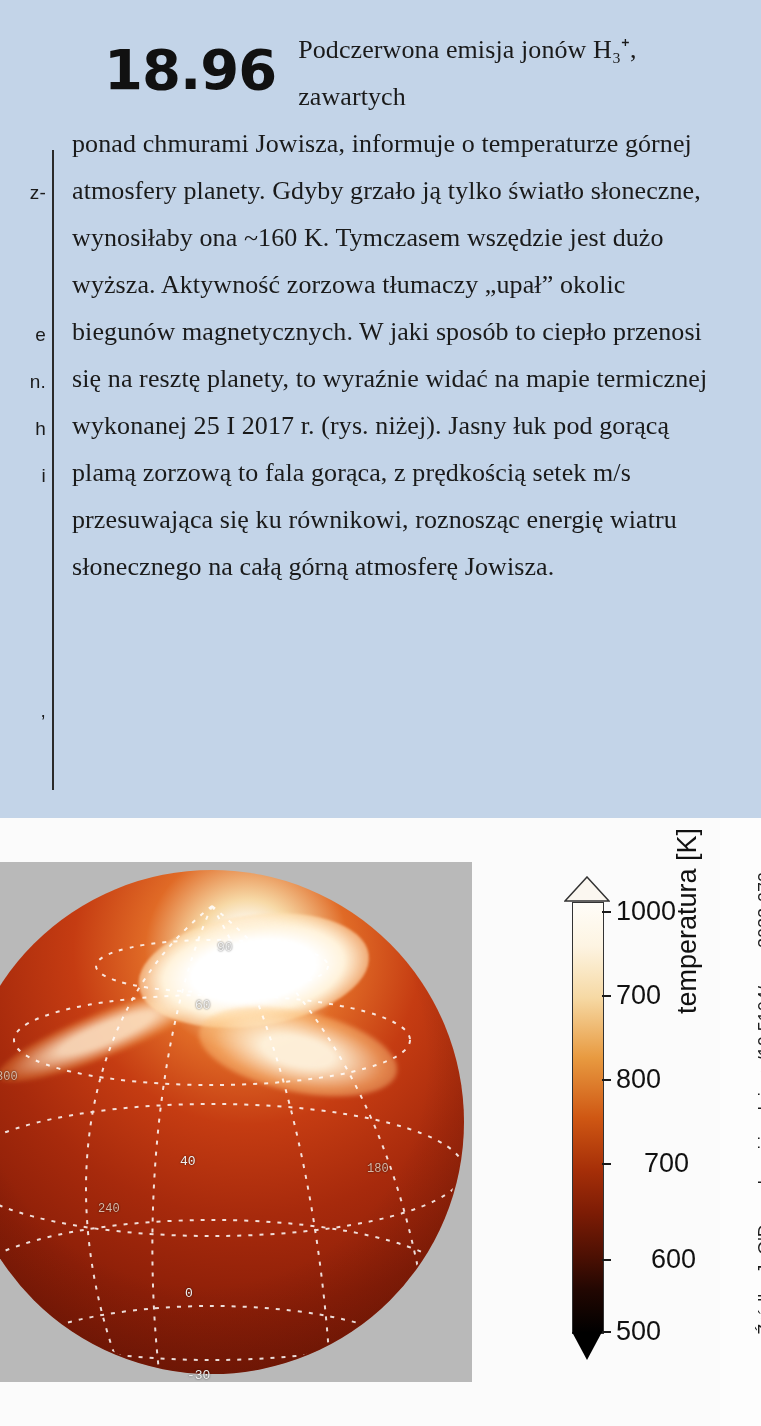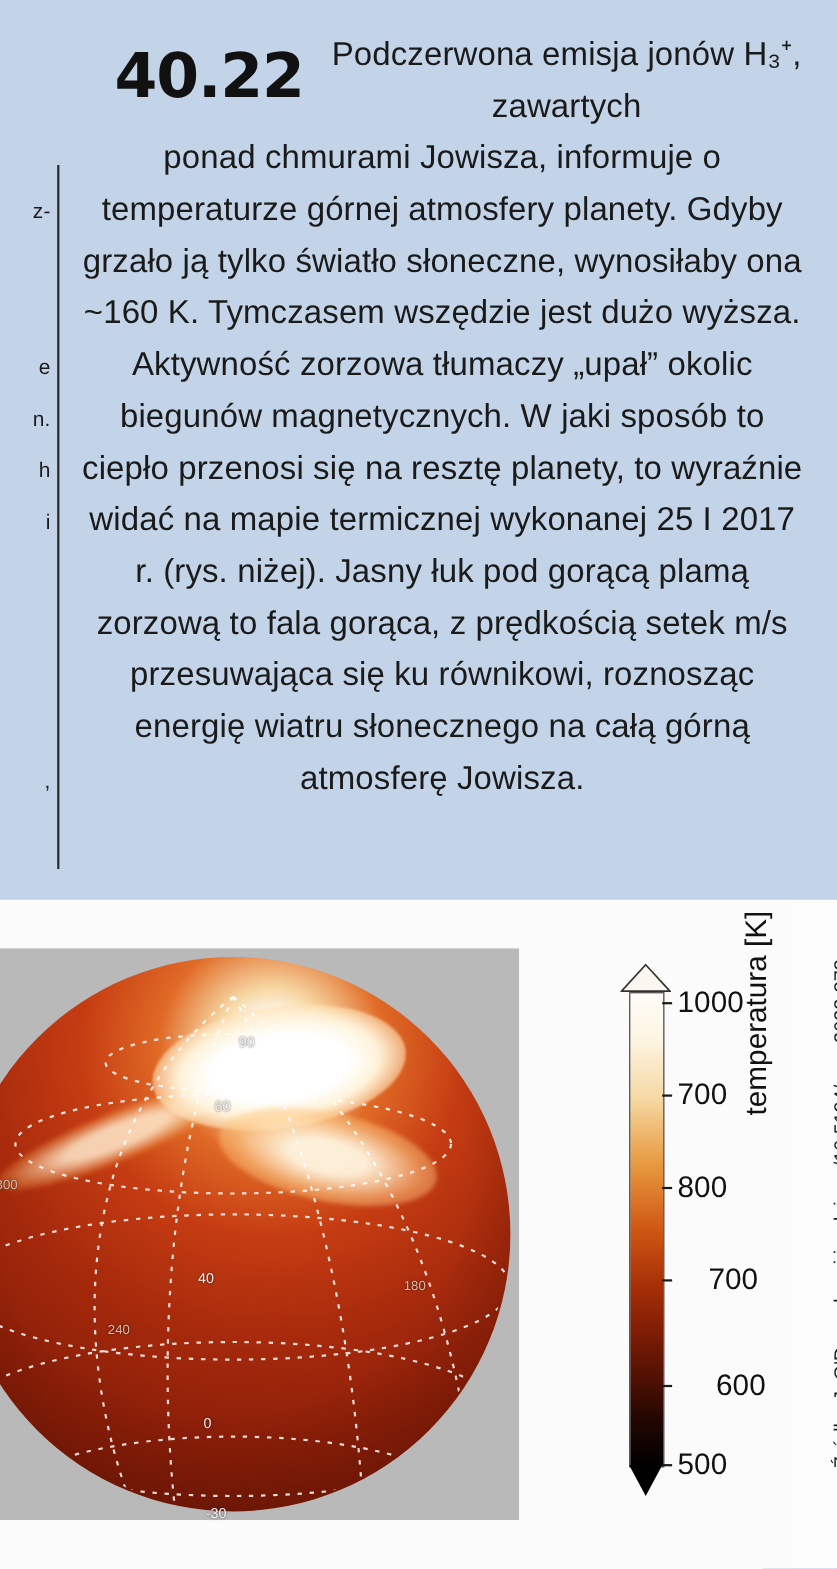--- a/index.html
+++ b/index.html
@@ -306,7 +306,7 @@
 
   <div class="article">
     <div class="lead-row">
-      <div class="drop-date">40.22</div>
+      <div class="drop-date">18.96</div>
       <div class="body-text">
         <p>Podczerwona emisja jonów H₃⁺, zawartych</p>
       </div>

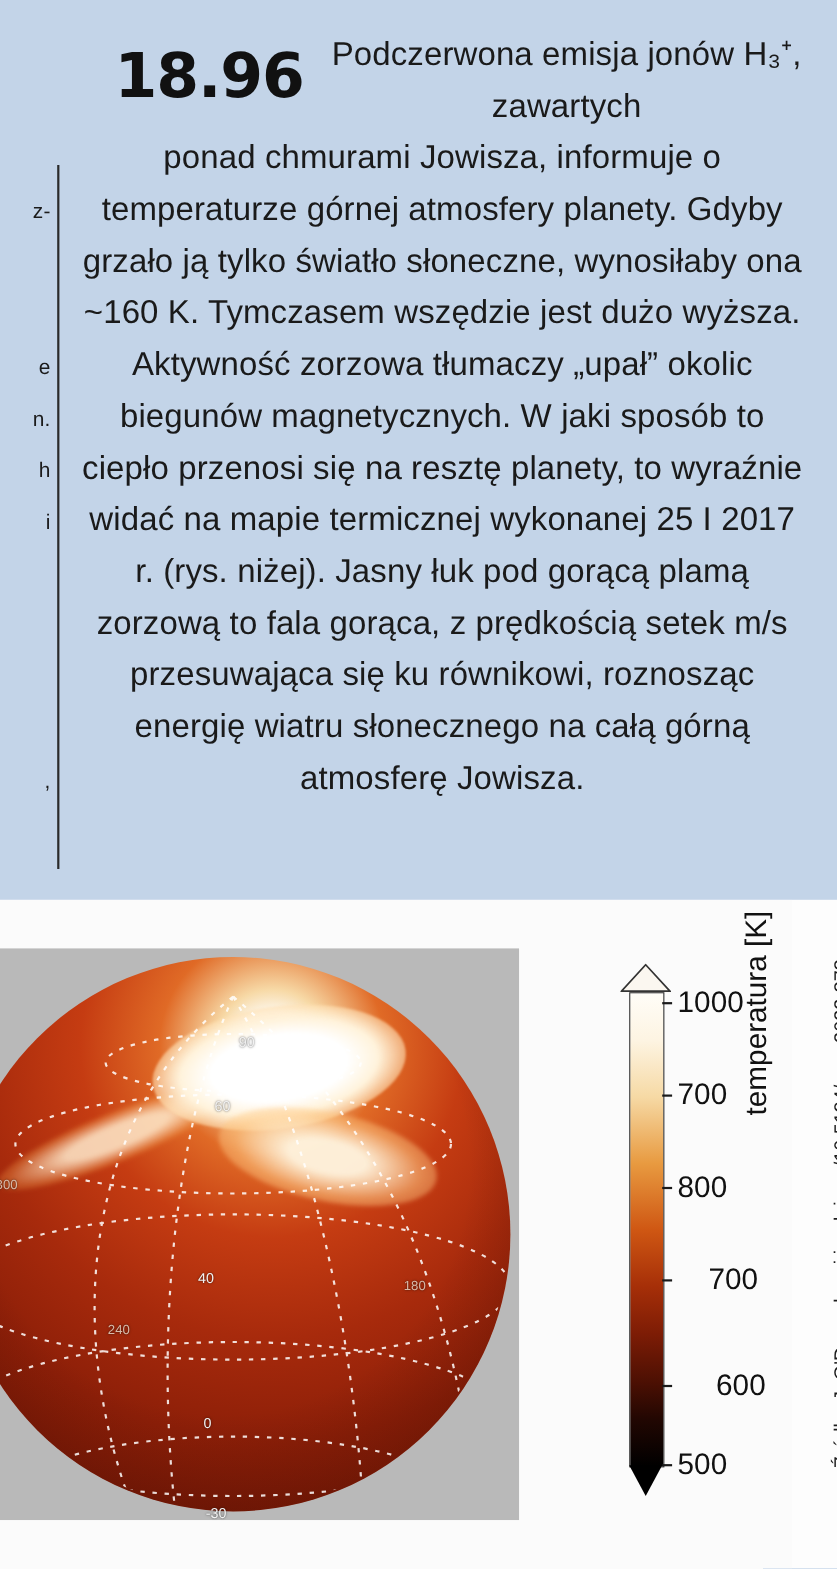--- a/index.html
+++ b/index.html
@@ -70,11 +70,11 @@
     font-family: "DejaVu Sans", sans-serif;
   }
   .body-text {
-    font-size: 30px;
+    font-size: 26px;
     line-height: 47px;
     color: #1a1a1a;
-    text-align: center;
-    font-family: Liberation Sans, sans-serif;
+    text-align: left;
+    font-family: Liberation Serif, serif;
     letter-spacing: .1px;
   }
   .body-text p {

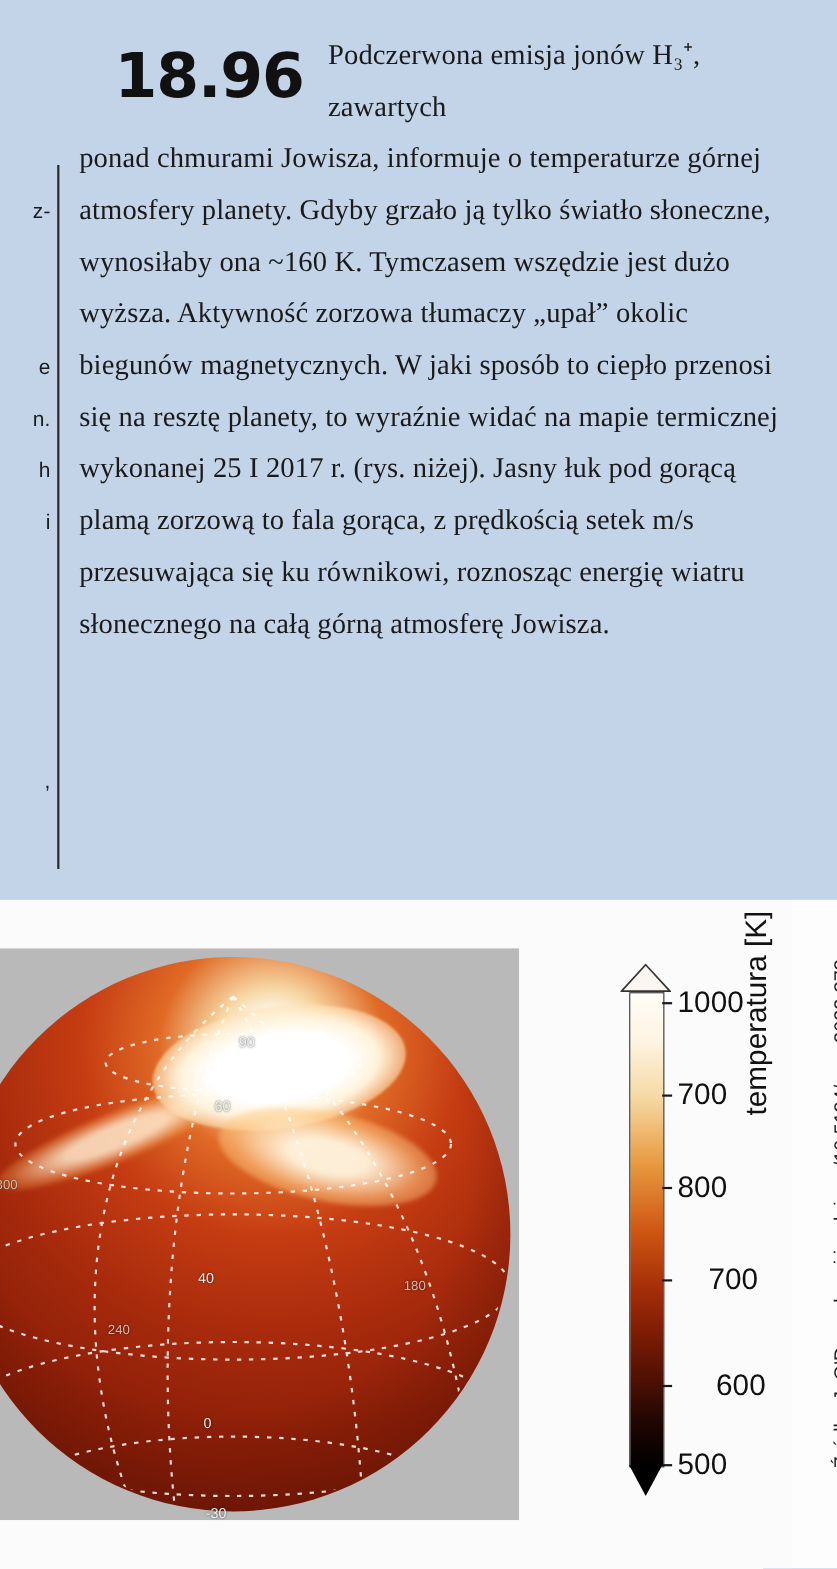--- a/index.html
+++ b/index.html
@@ -175,7 +175,7 @@
     position: absolute;
     color: #f2f2f2;
     font-size: 13px;
-    font-family: Liberation Sans, sans-serif;
+    font-family: Liberation Mono, monospace;
     text-shadow: 0 0 2px rgba(0,0,0,.7);
   }
   .glabel.dim {

